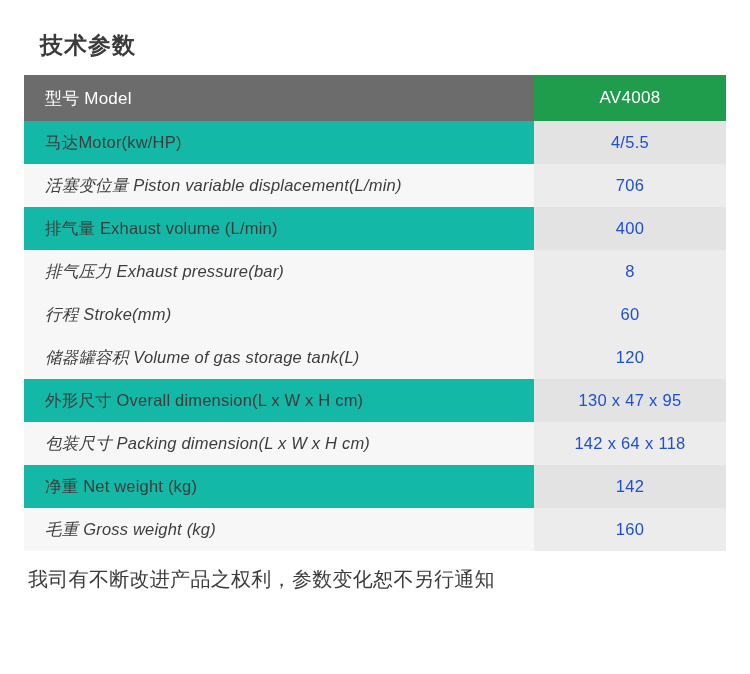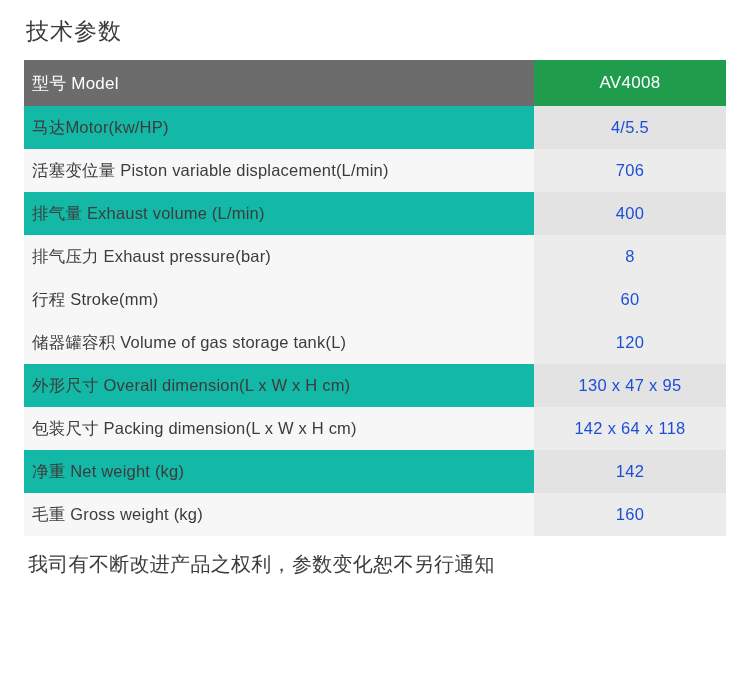--- a/index.html
+++ b/index.html
@@ -26,10 +26,9 @@
     color: #3b3b3b;
     letter-spacing: 1px;
     padding-top: 16px;
-    padding-bottom: 13px;
     padding-left: 2px;
-    font-weight: normal;
-    margin: 0;
+    font-weight: bold;
+    margin: 14px;
   }
   table.spec {
     width: 702px;

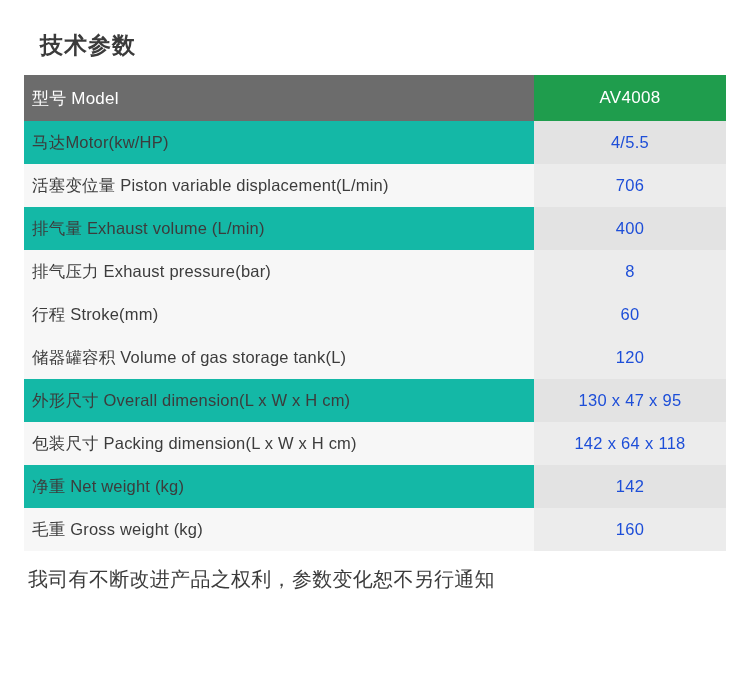--- a/index.html
+++ b/index.html
@@ -42,7 +42,7 @@
     font-weight: normal;
   }
   td.label {
-    padding-left: 8px;
+    padding-left: 21px;
     color: #3c3c3c;
     letter-spacing: 0.2px;
   }

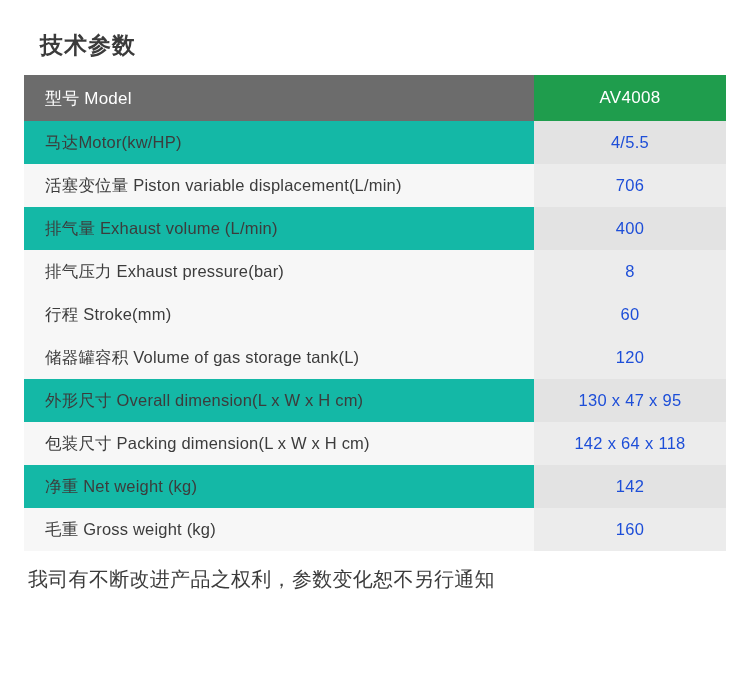--- a/index.html
+++ b/index.html
@@ -65,7 +65,7 @@
   }
   tr.odd td.label { background: #14b8a6; }
   tr.odd td.value { background: #e3e3e3; }
-  tr.even td.label { background: #f7f7f7; }
+  tr.even td.label { background: #f7f7f7; font-style: italic; }
   tr.even td.value { background: #ececec; }
   .footnote {
     font-size: 20px;

